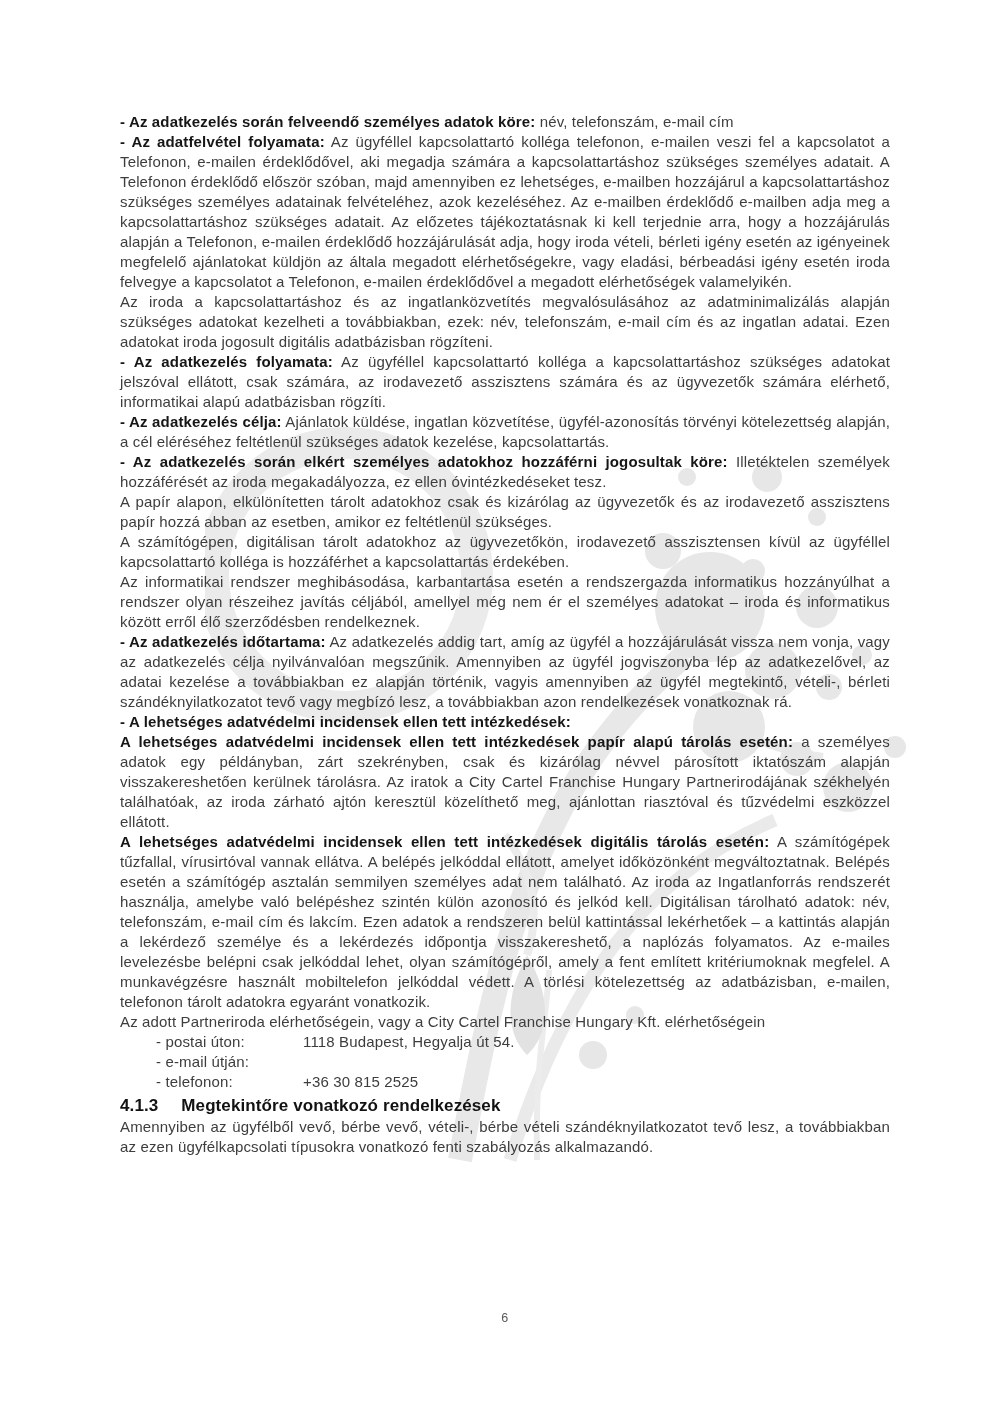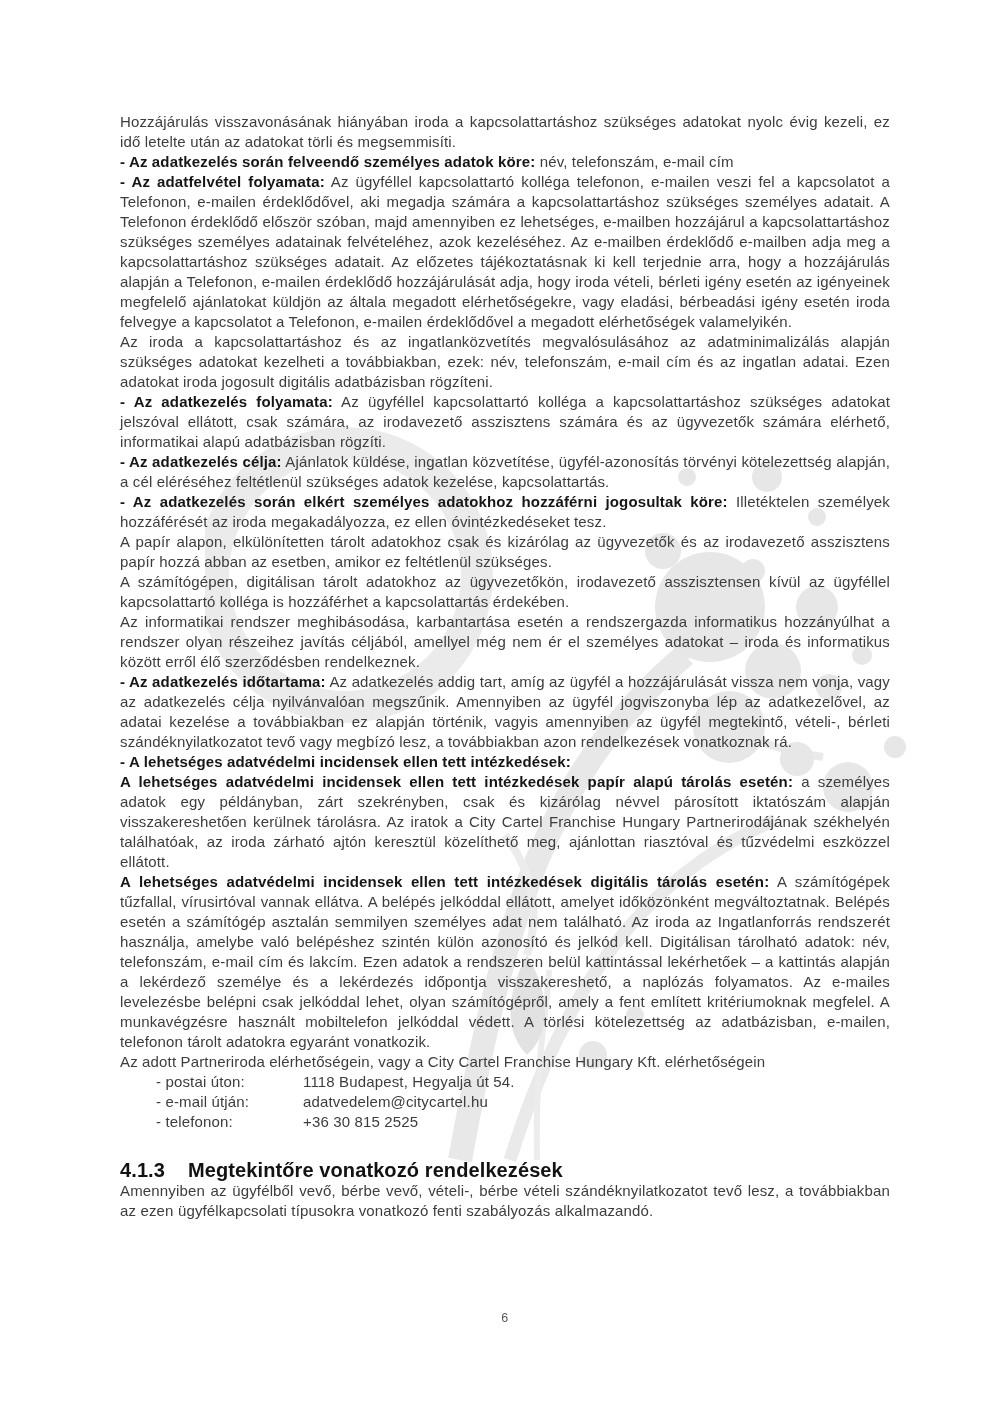--- a/index.html
+++ b/index.html
@@ -80,7 +80,6 @@
 
     <div>
 
-        <p class="block"><span class="lbl"></span><span>Hozzájárulás visszavonásának hiányában iroda a kapcsolattartáshoz szükséges adatokat nyolc évig kezeli, ez idő letelte után az adatokat törli és megsemmisíti.</span></p>
 
         <p class="block"><span class="lbl">- Az adatkezelés során felveendő személyes adatok köre:</span><span> név, telefonszám, e-mail cím</span></p>
 

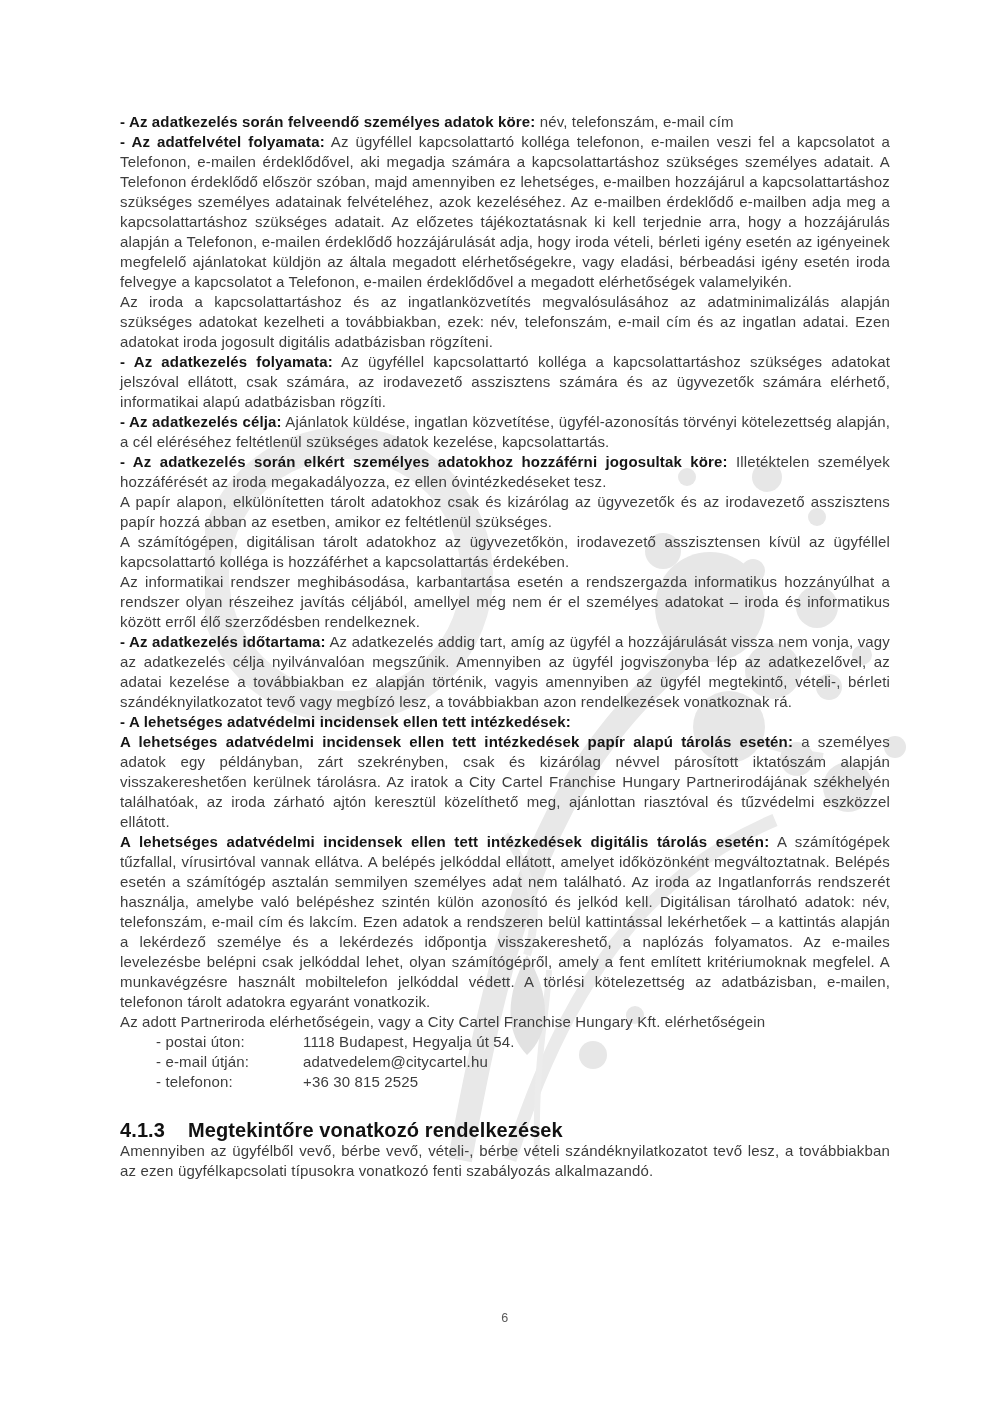--- a/index.html
+++ b/index.html
@@ -120,7 +120,6 @@
 
         <div class="contact-row">
           <span class="contact-label">- e-mail útján:</span>
-          <span class="contact-value">adatvedelem@citycartel.hu</span>
         </div>
 
         <div class="contact-row">

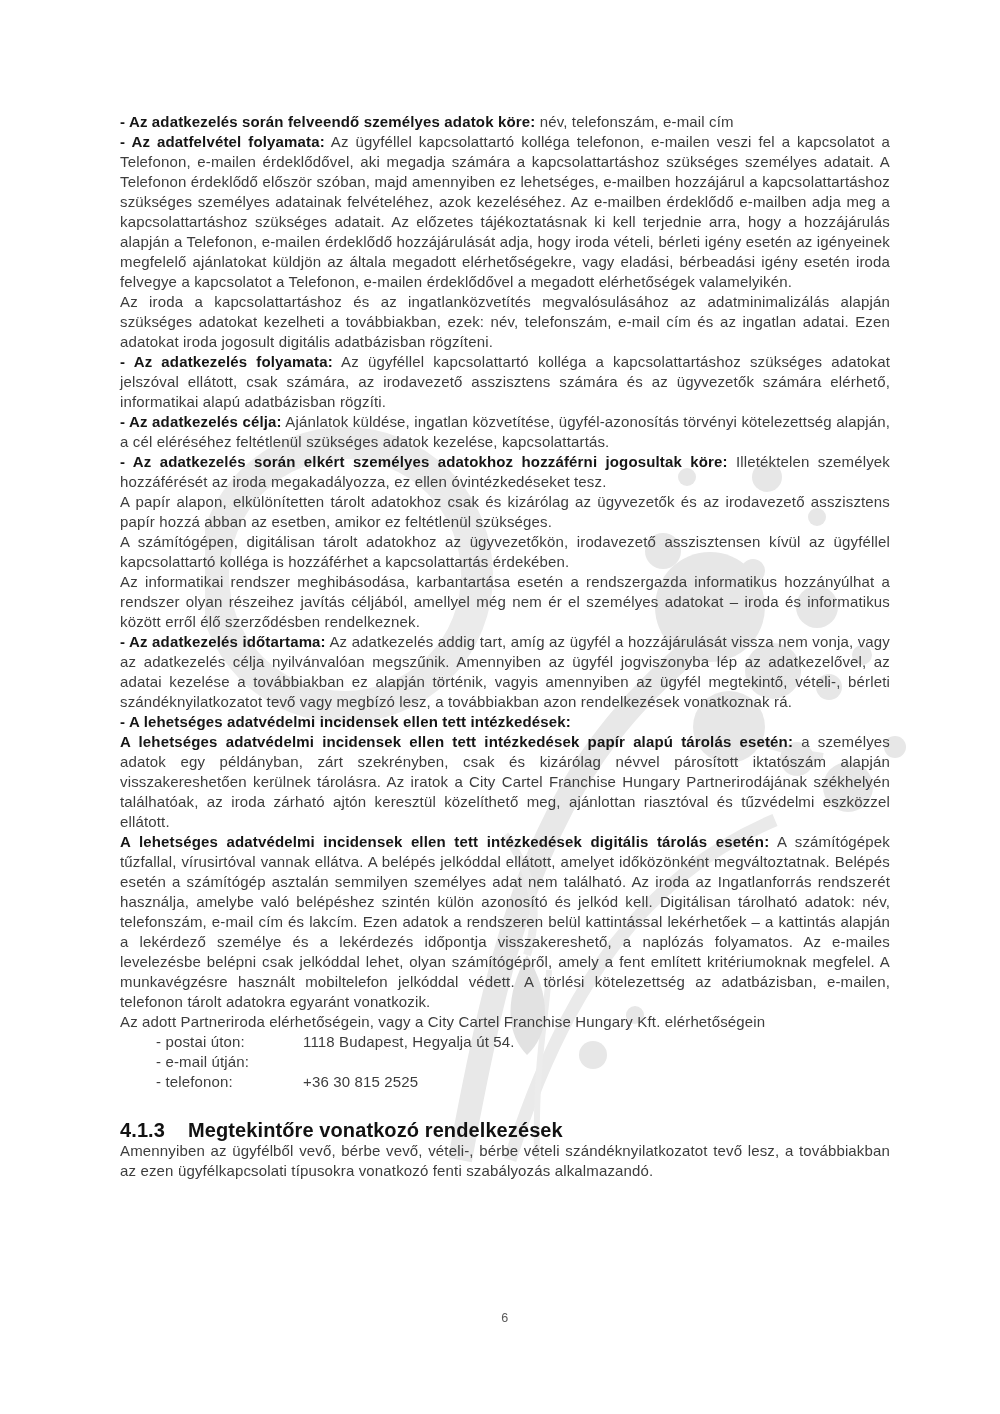--- a/index.html
+++ b/index.html
@@ -26,8 +26,8 @@
   .contact-label { flex:0 0 147px; width:147px; }
   .contact-value { flex:1 1 auto; }
   .section-heading {
-    margin:28px 0 1px 0;
-    font-size:20px; font-weight:bold; color:#121212;
+    margin:4px 0 1px 0;
+    font-size:17px; font-weight:bold; color:#121212;
     letter-spacing:0.1px;
   }
   .sec-num { display:inline-block; margin-right:23px; }

